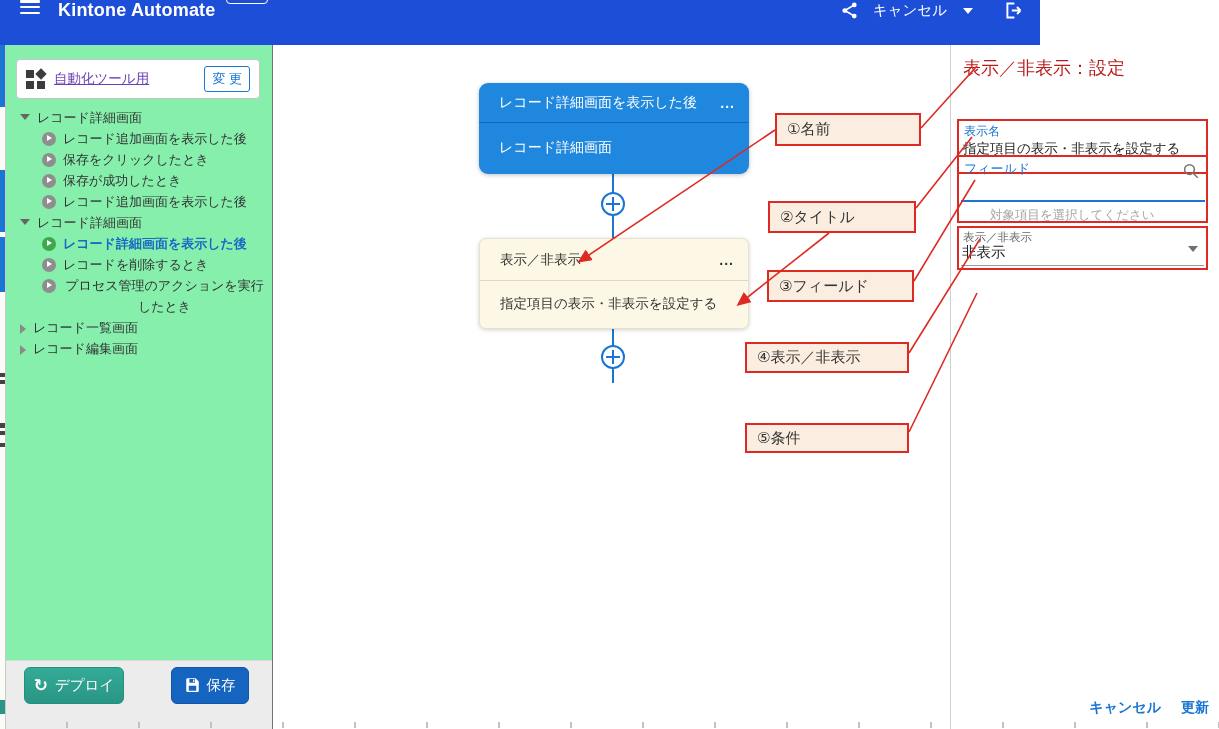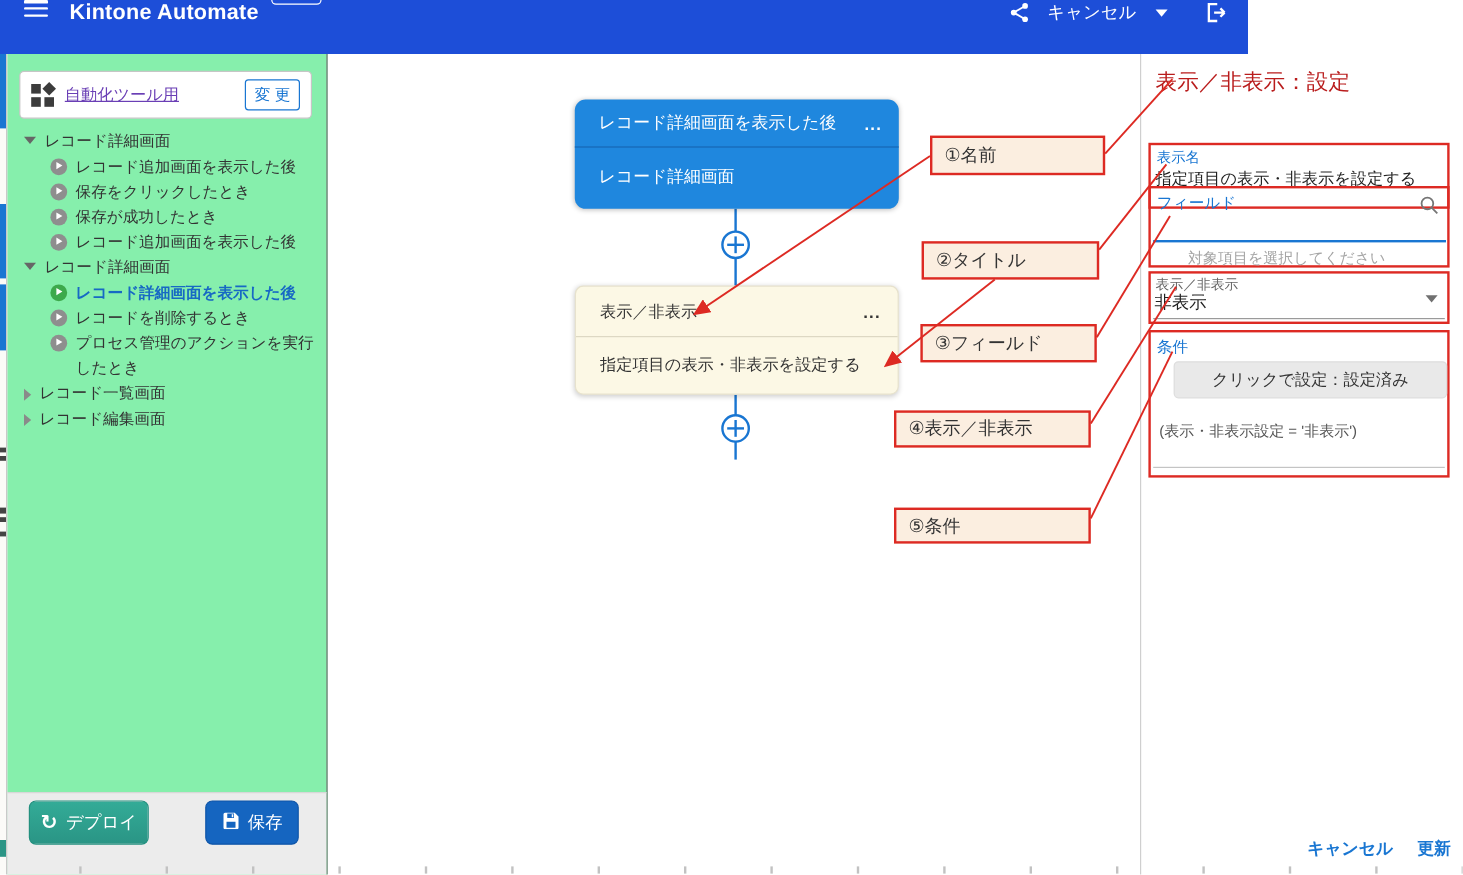--- a/index.html
+++ b/index.html
@@ -41,7 +41,7 @@
 
   .tree { margin-top:8px; font-size:13px; color:#333; line-height:21px; }
   .t-row { display:flex; align-items:flex-start; padding:0 6px 0 14px; cursor:pointer; }
-  .t-row.child { padding-left:36px; }
+  .t-row.child { padding-left:36px;text-align:center; }
   .tri { width:0; height:0; margin-top:7px; margin-right:7px; flex:0 0 auto; }
   .tri.down { border-left:5px solid transparent; border-right:5px solid transparent; border-top:6px solid #666; }
   .tri.right { border-top:5px solid transparent; border-bottom:5px solid transparent; border-left:6px solid #8a8a8a; }

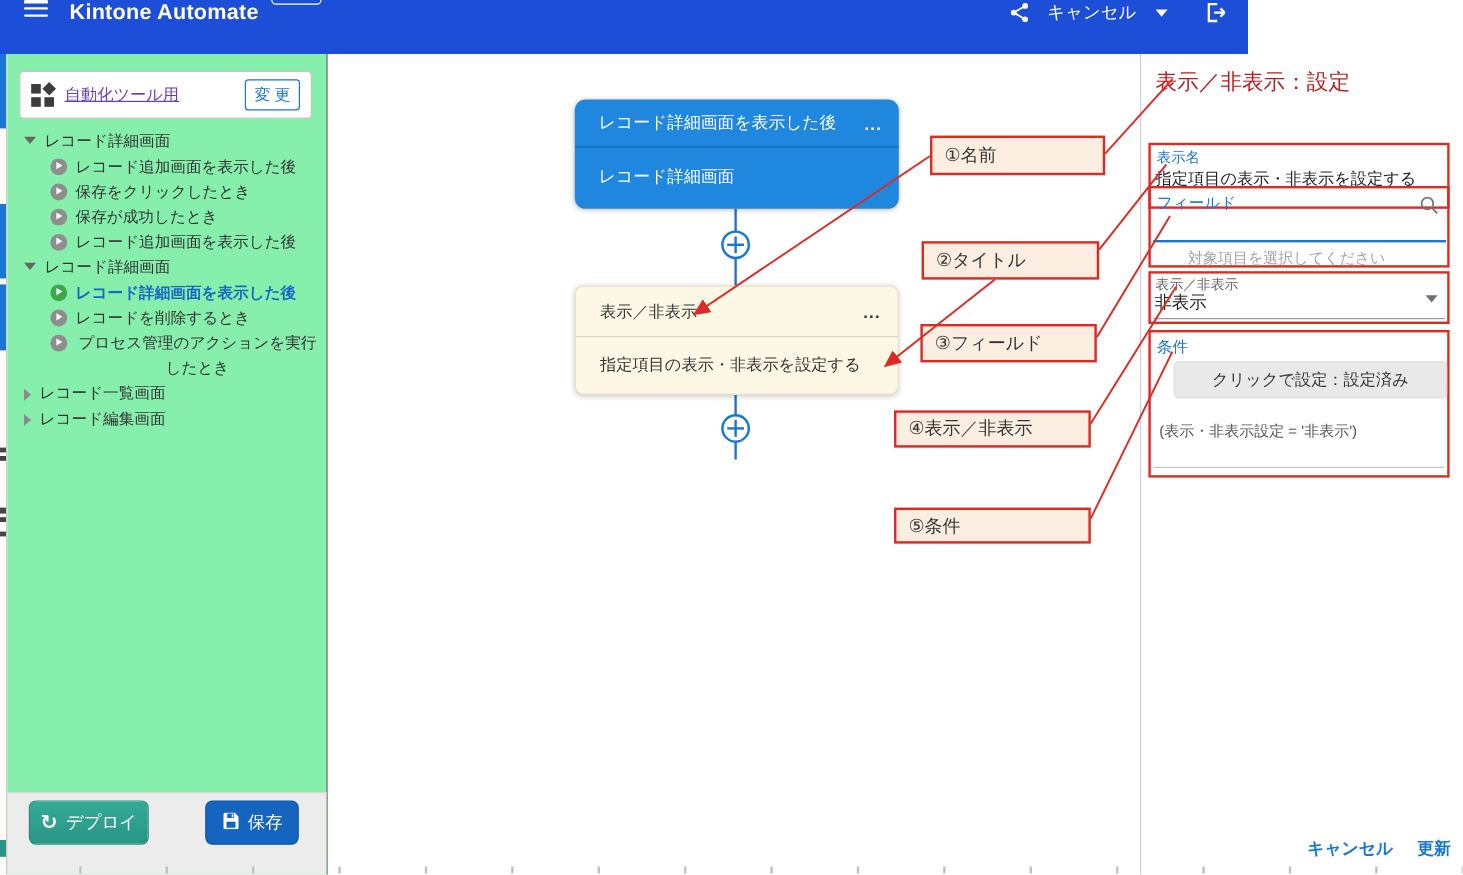--- a/index.html
+++ b/index.html
@@ -338,12 +338,6 @@
       <span class="underline"></span>
     </div>
 
-    <div class="fgroup fg-cond">
-      <span class="f-label-blue">条件</span>
-      <button class="cond-btn">クリックで設定：設定済み</button>
-      <span class="cond-expr">(表示・非表示設定 = '非表示')</span>
-      <span class="underline"></span>
-    </div>
 
     <div class="panel-actions">
       <span>キャンセル</span>

